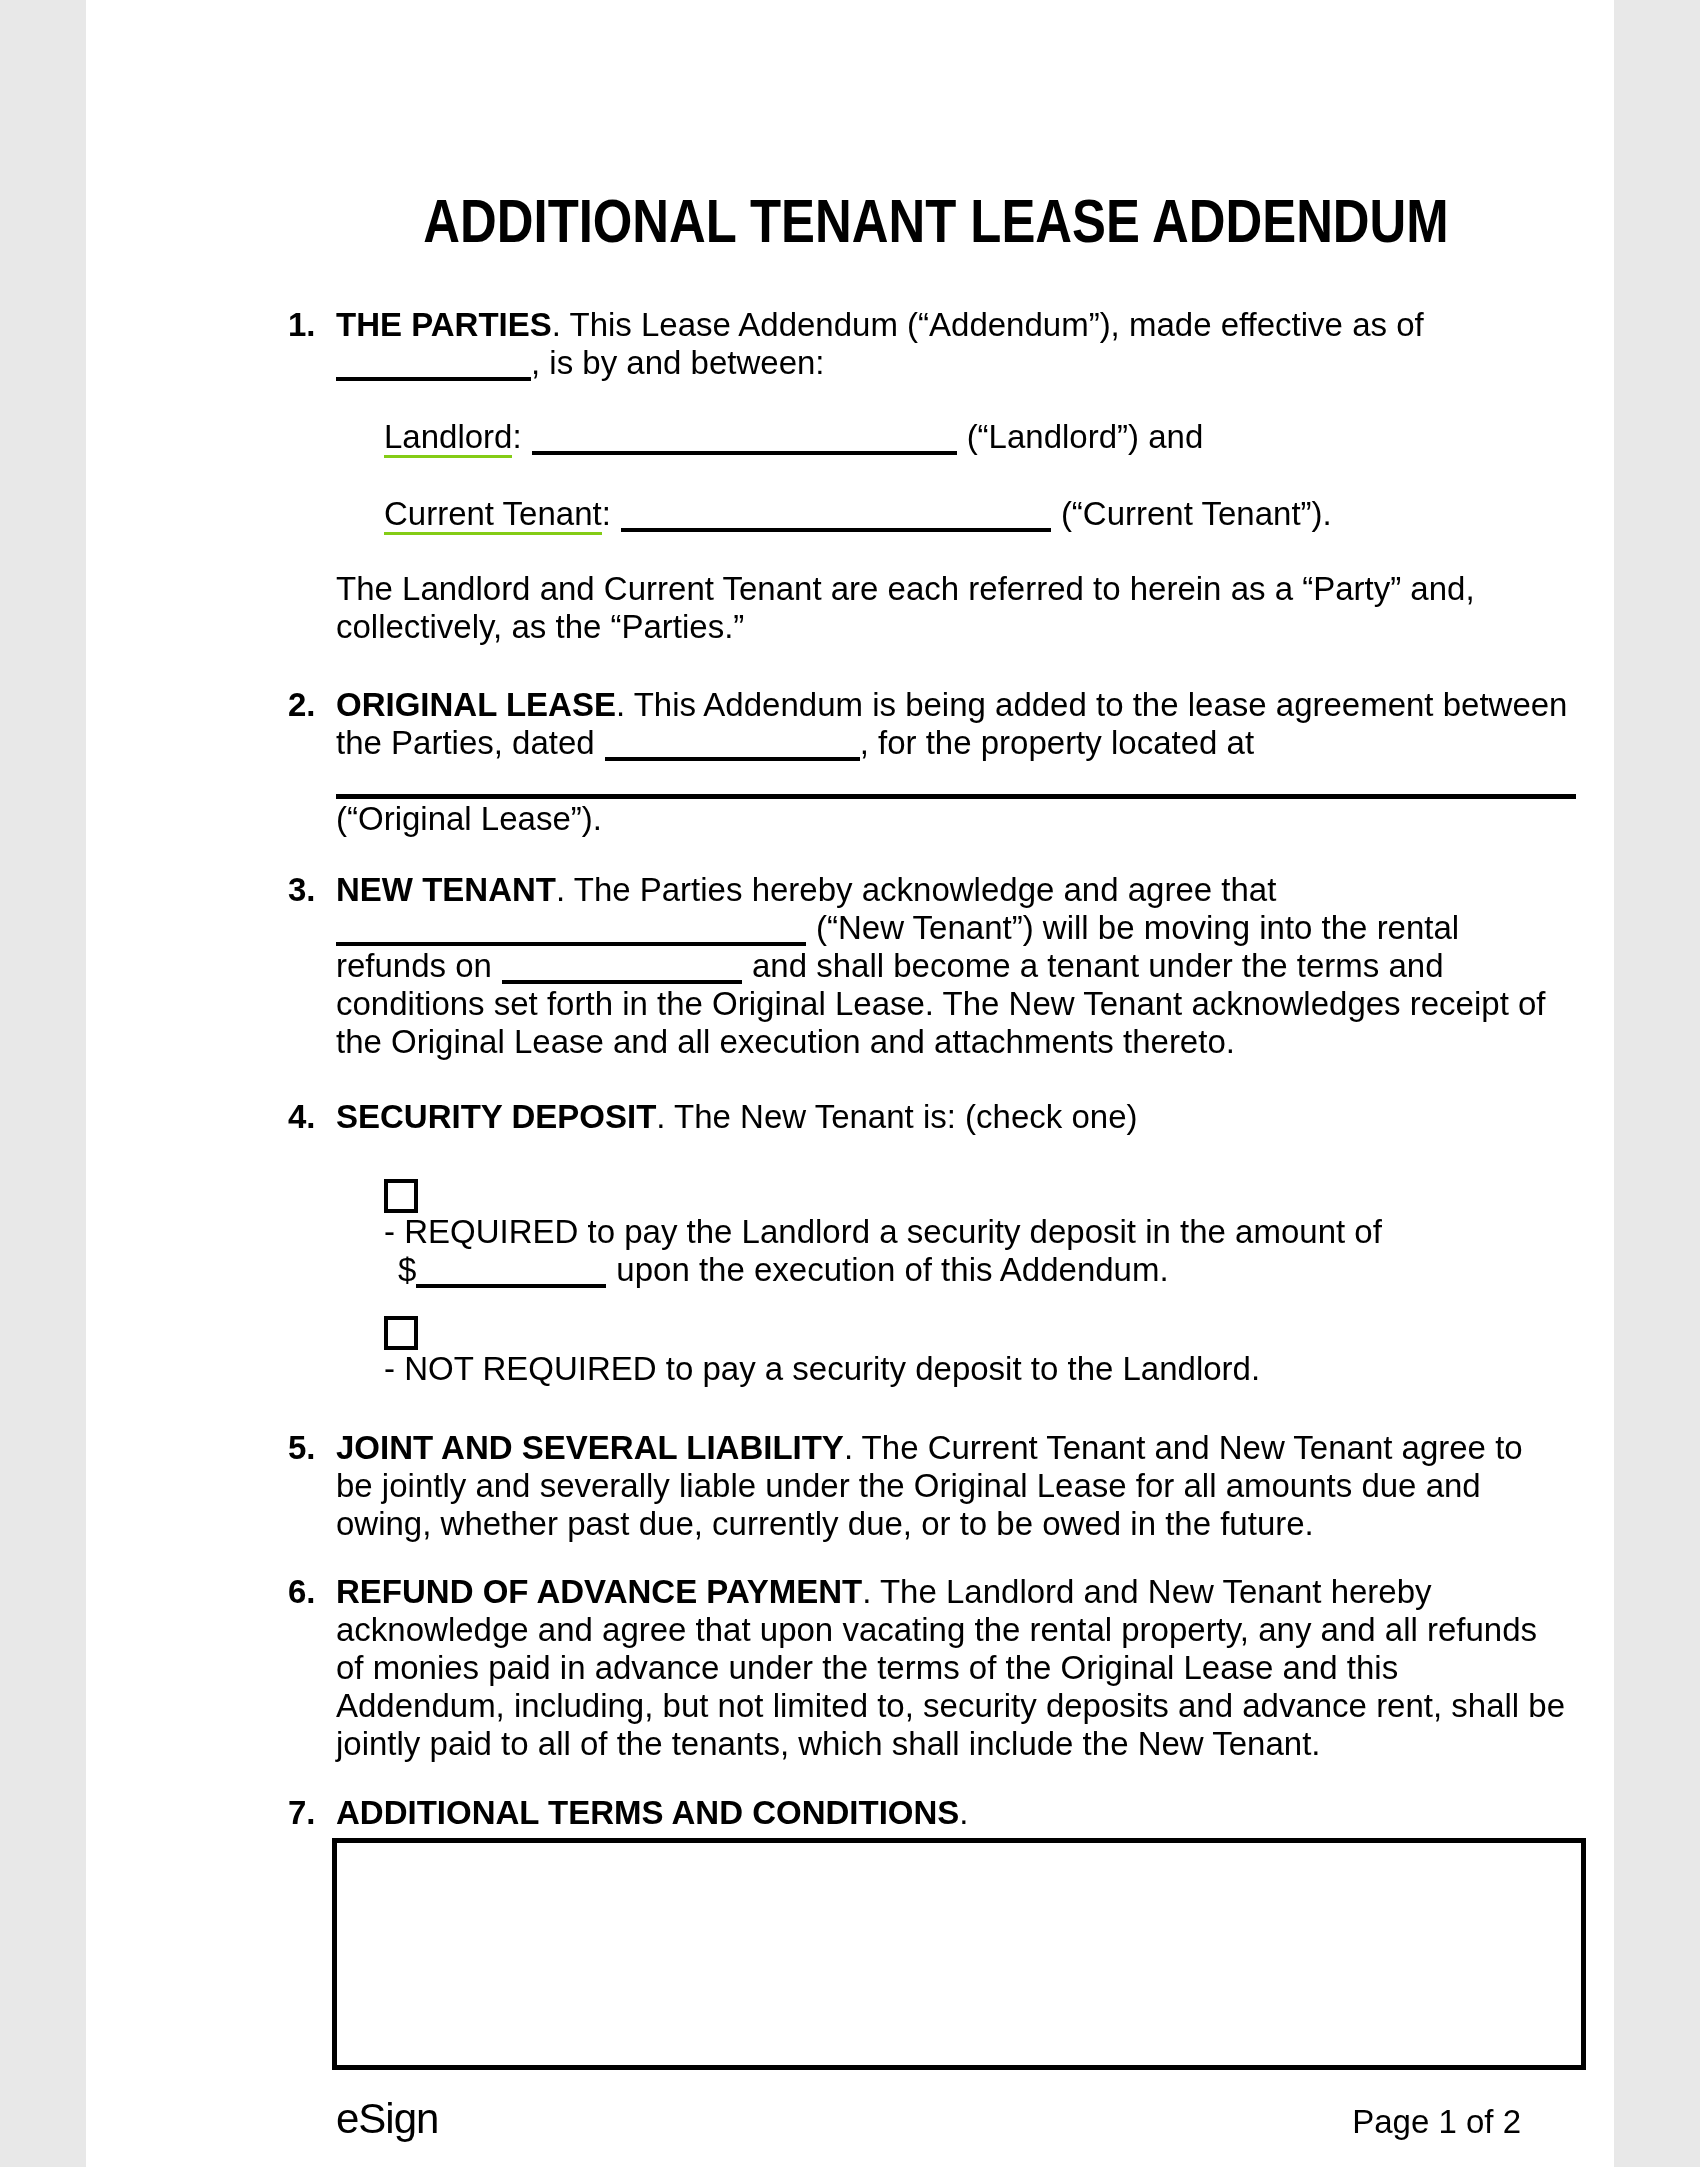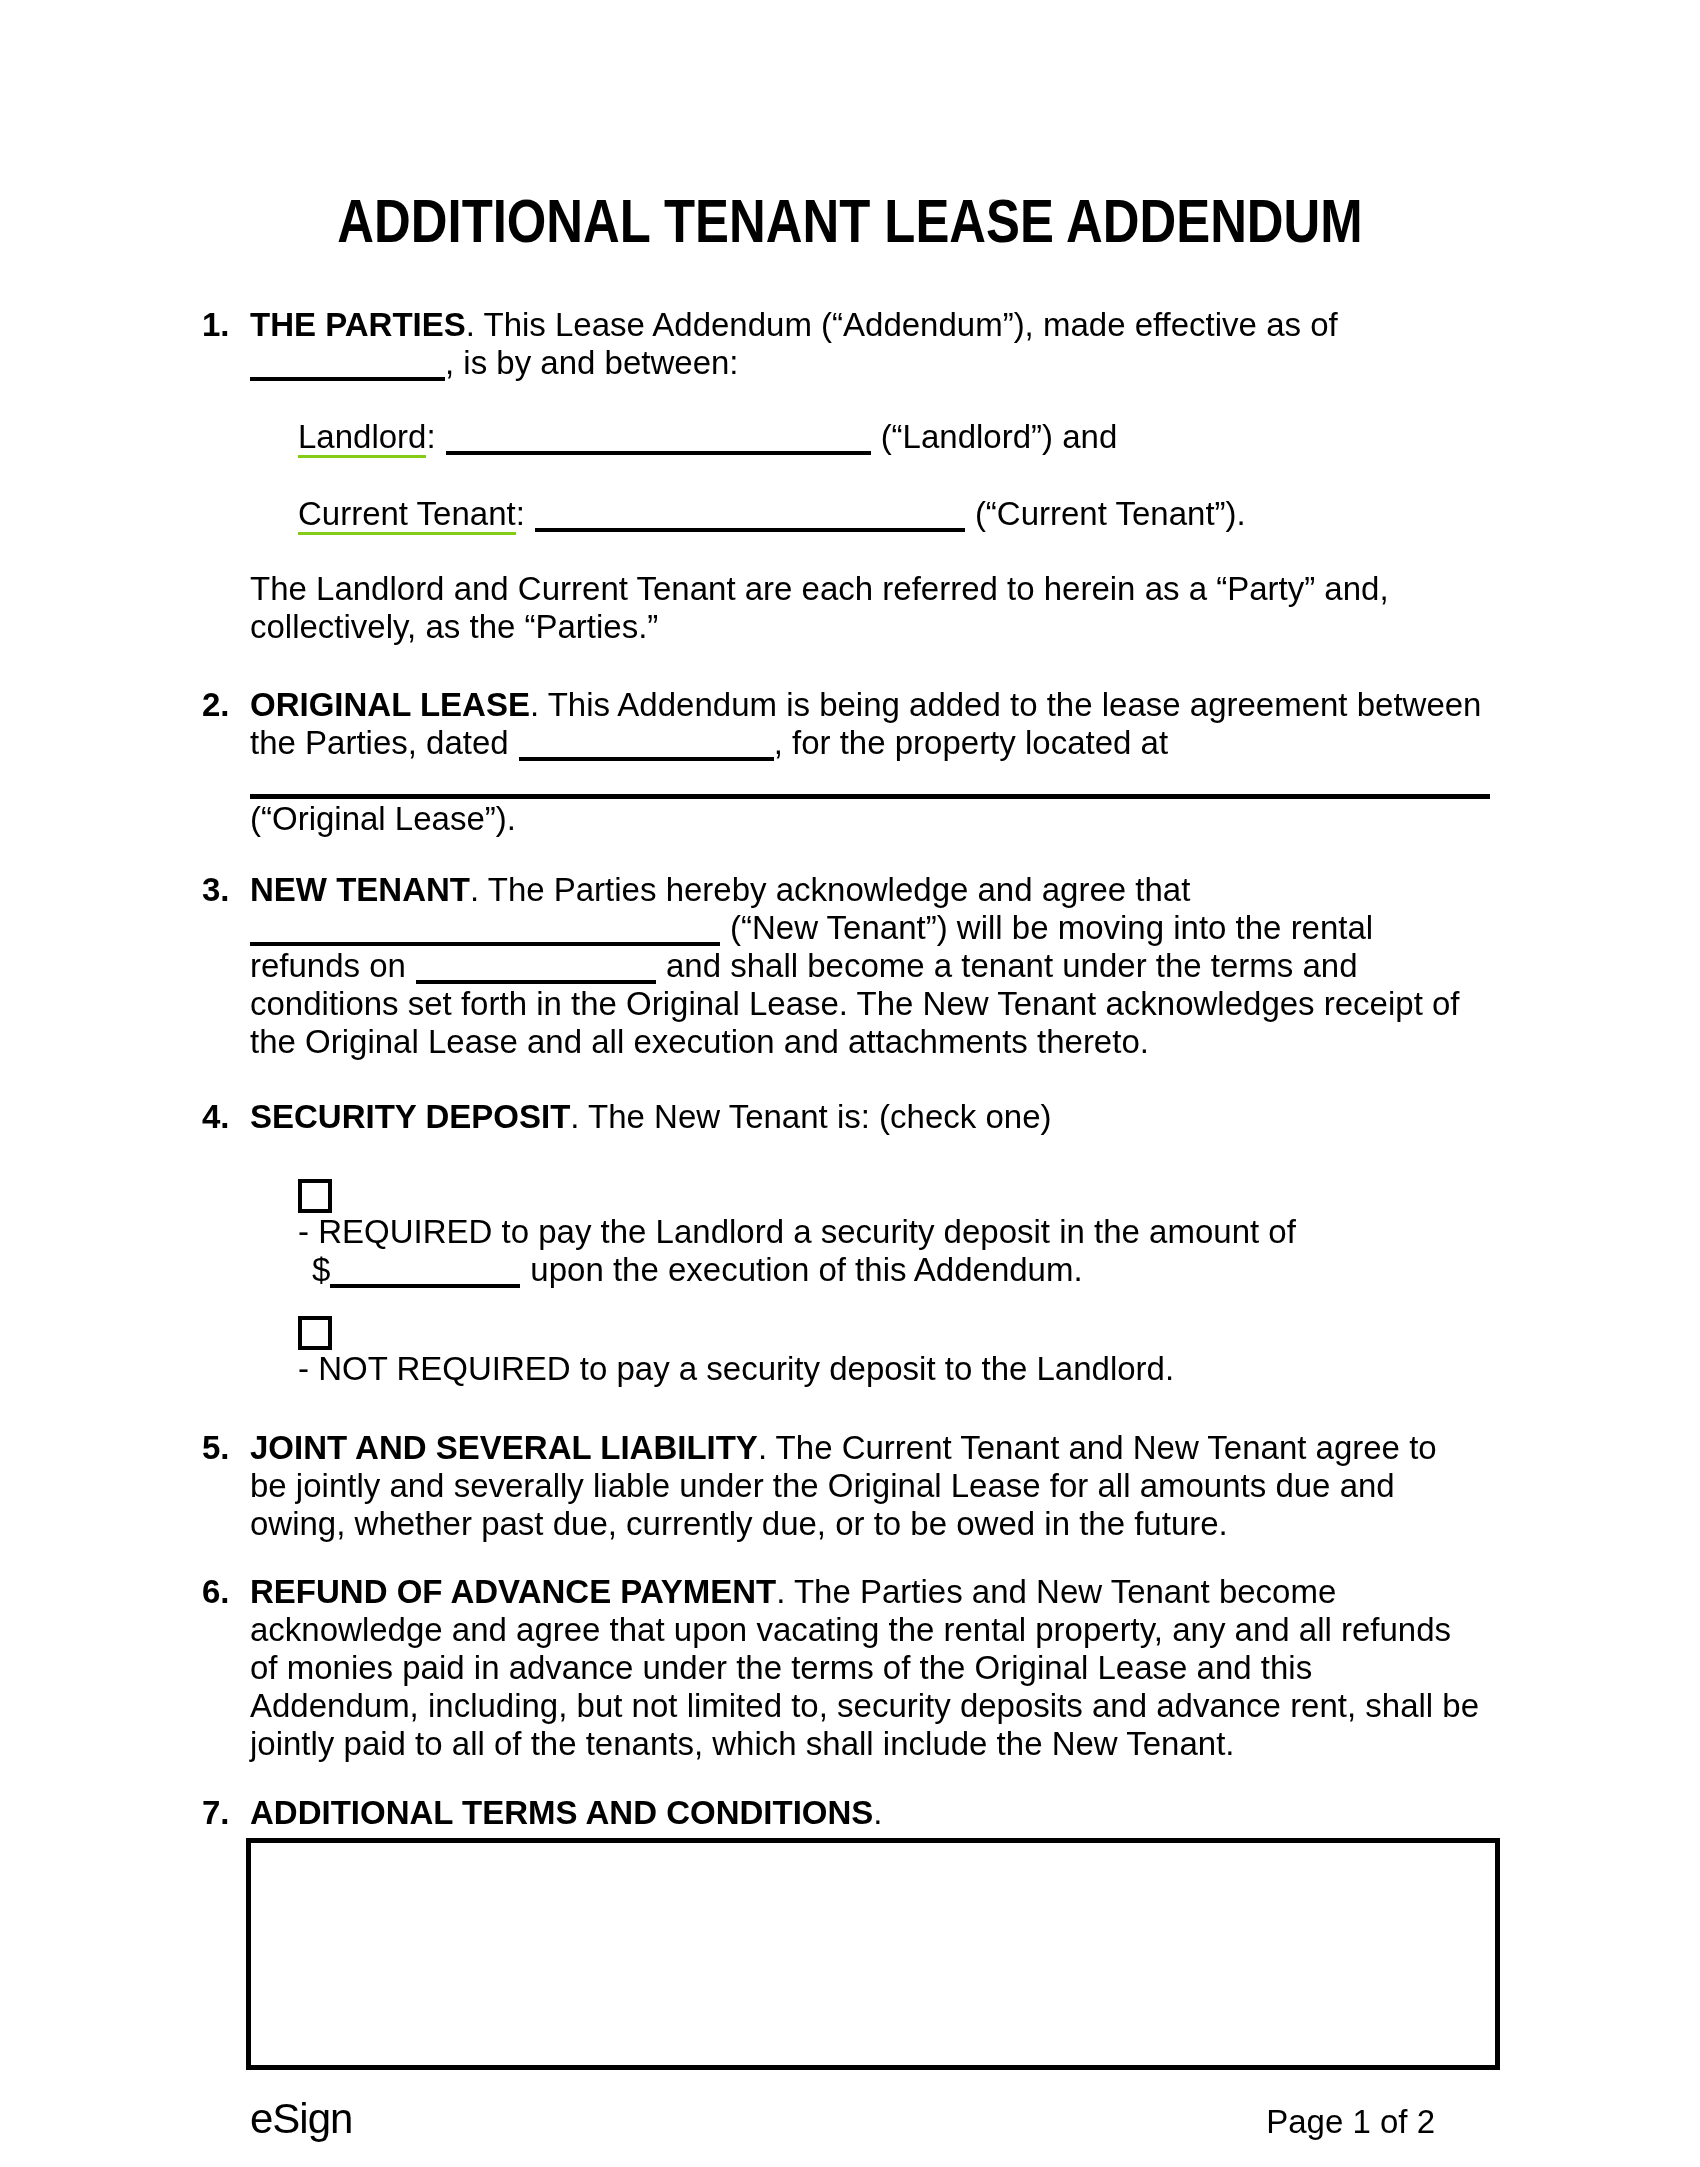--- a/index.html
+++ b/index.html
@@ -5,7 +5,7 @@
   html,body{margin:0;padding:0;background:#e8e8e8;}
   .page{
     position:relative;
-    width:1700px;height:2167px;
+    width:1528px;height:2167px;
     margin:0 auto;
     background:#ffffff;
     color:#000000;

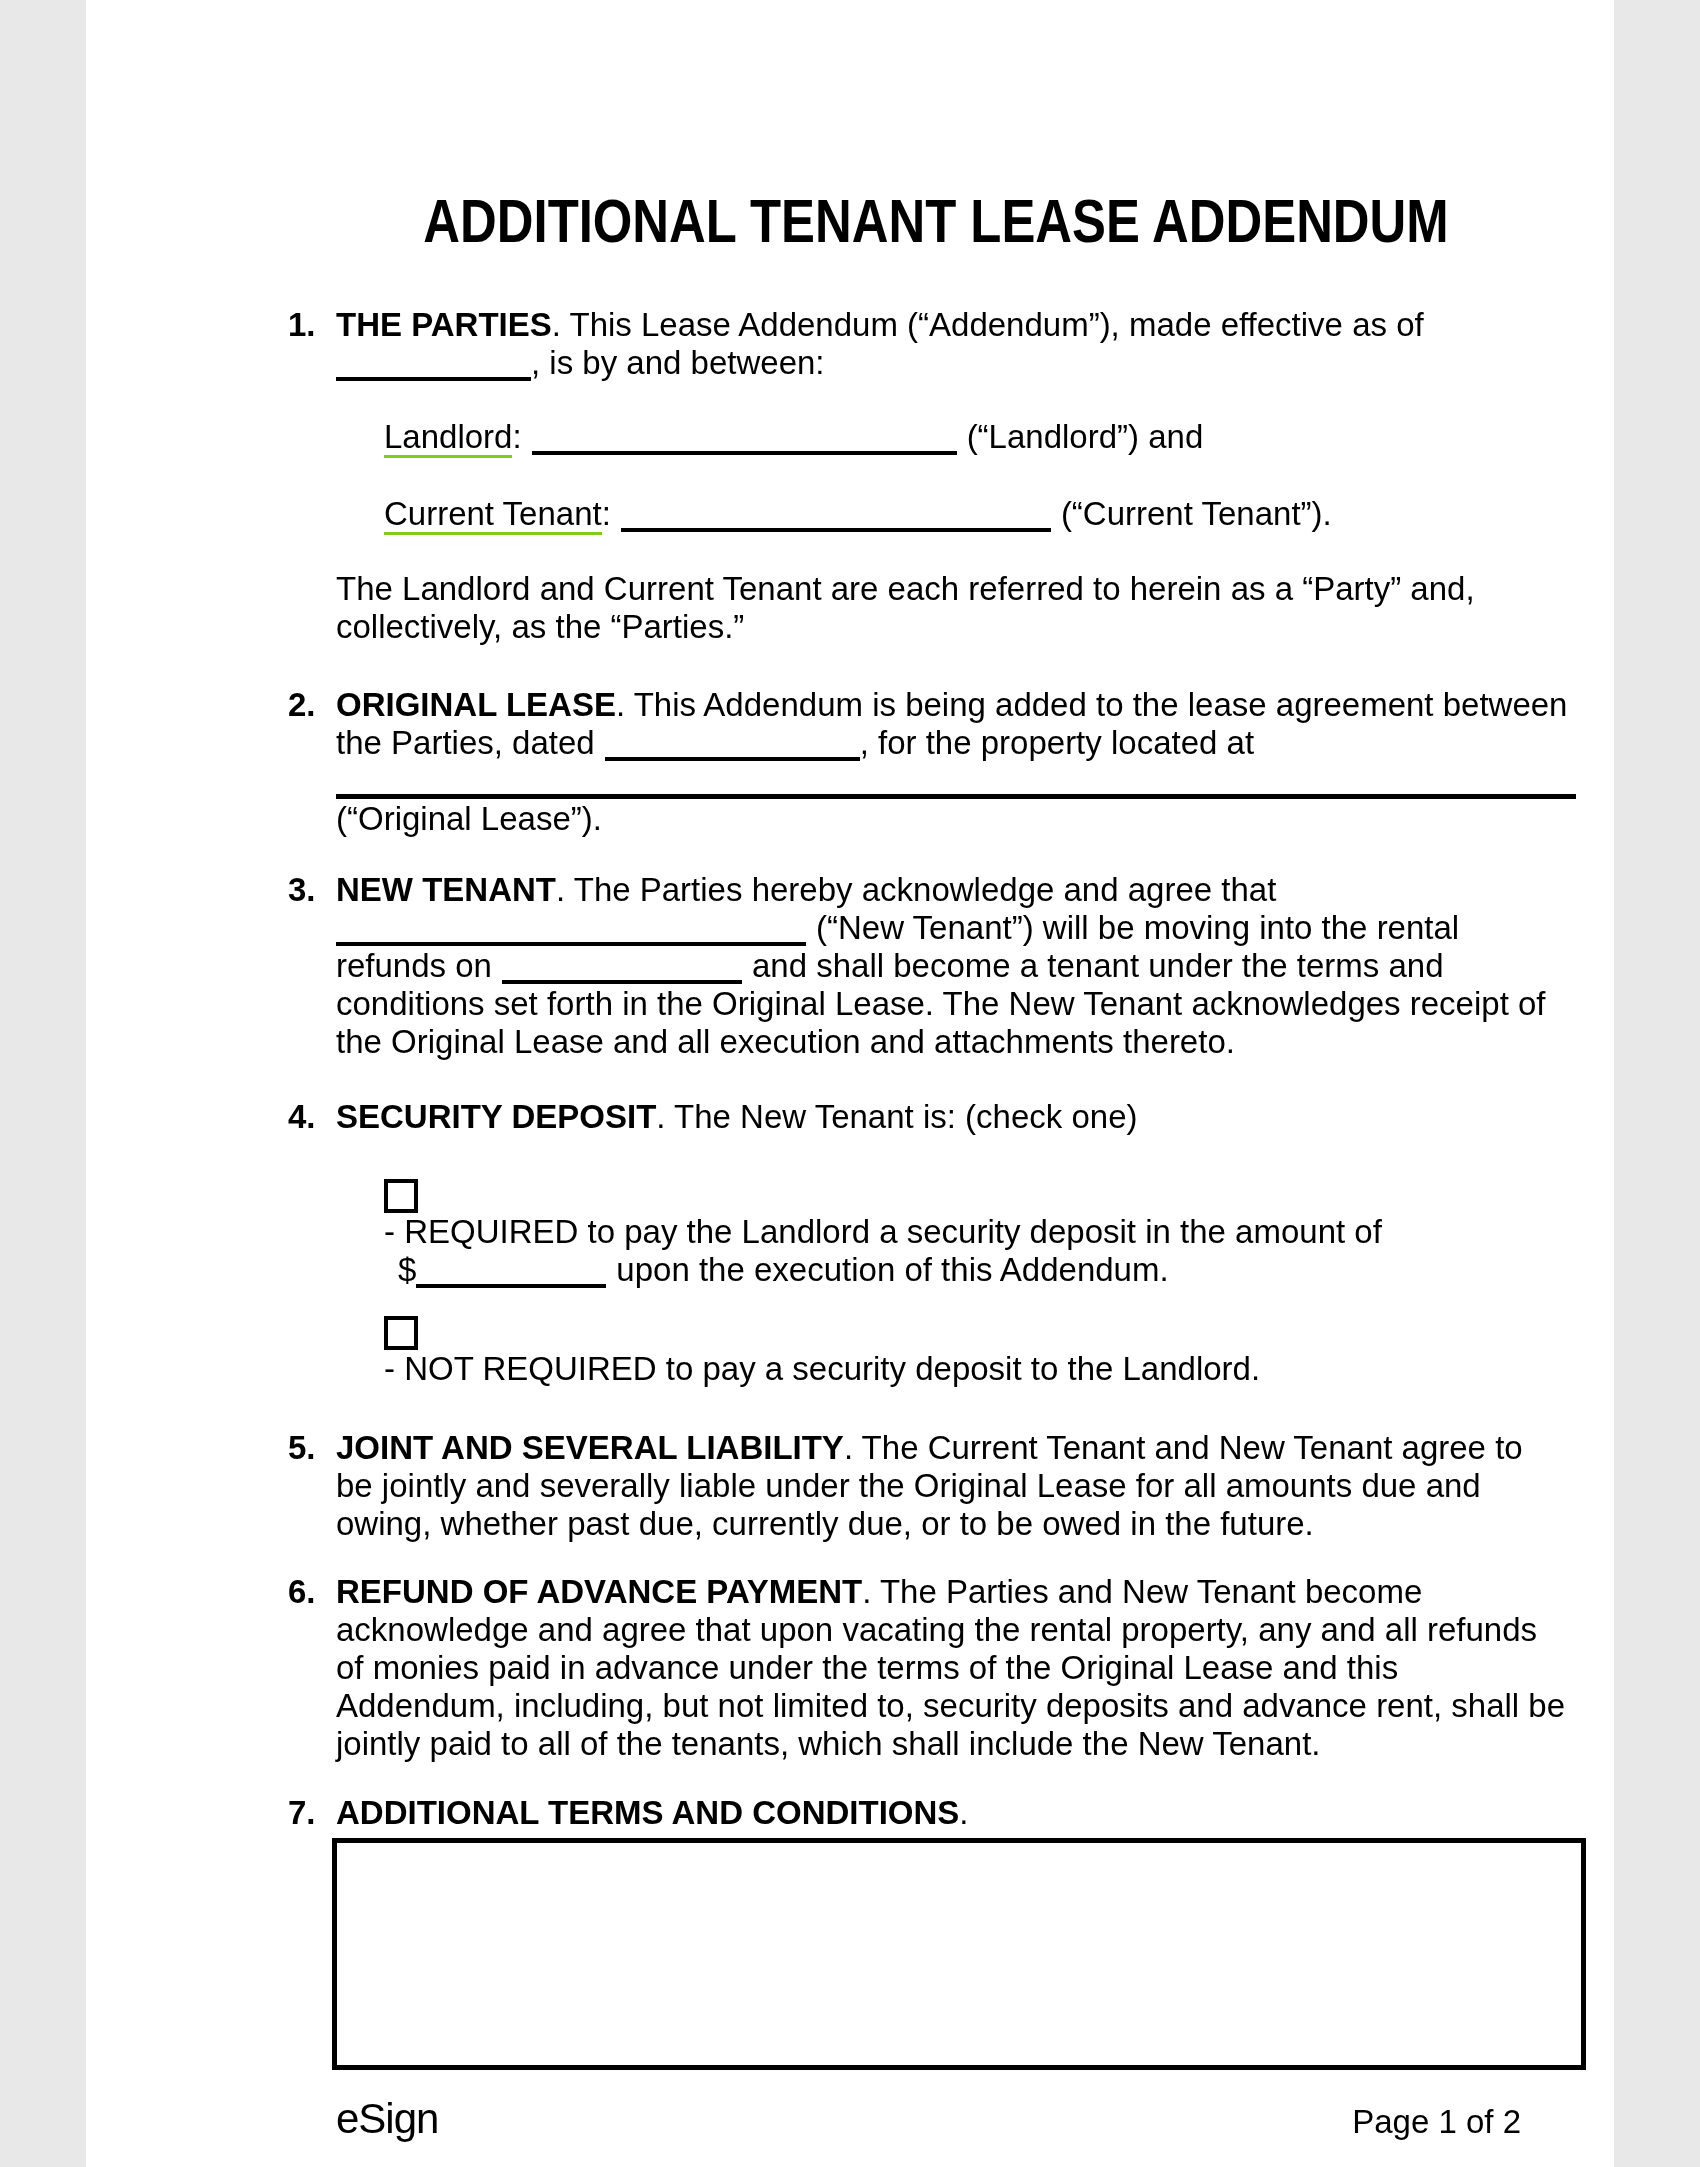--- a/index.html
+++ b/index.html
@@ -146,7 +146,7 @@
   <div class="sec" style="margin-top:30px">
     <div class="num">6.</div>
     <div class="content">
-      <div class="line"><span class="b">REFUND OF ADVANCE PAYMENT</span><span>. The Parties and New Tenant become</span></div>
+      <div class="line"><span class="b">REFUND OF ADVANCE PAYMENT</span><span>. The Landlord and New Tenant hereby</span></div>
       <div class="line">acknowledge and agree that upon vacating the rental property, any and all refunds</div>
       <div class="line">of monies paid in advance under the terms of the Original Lease and this</div>
       <div class="line">Addendum, including, but not limited to, security deposits and advance rent, shall be</div>

